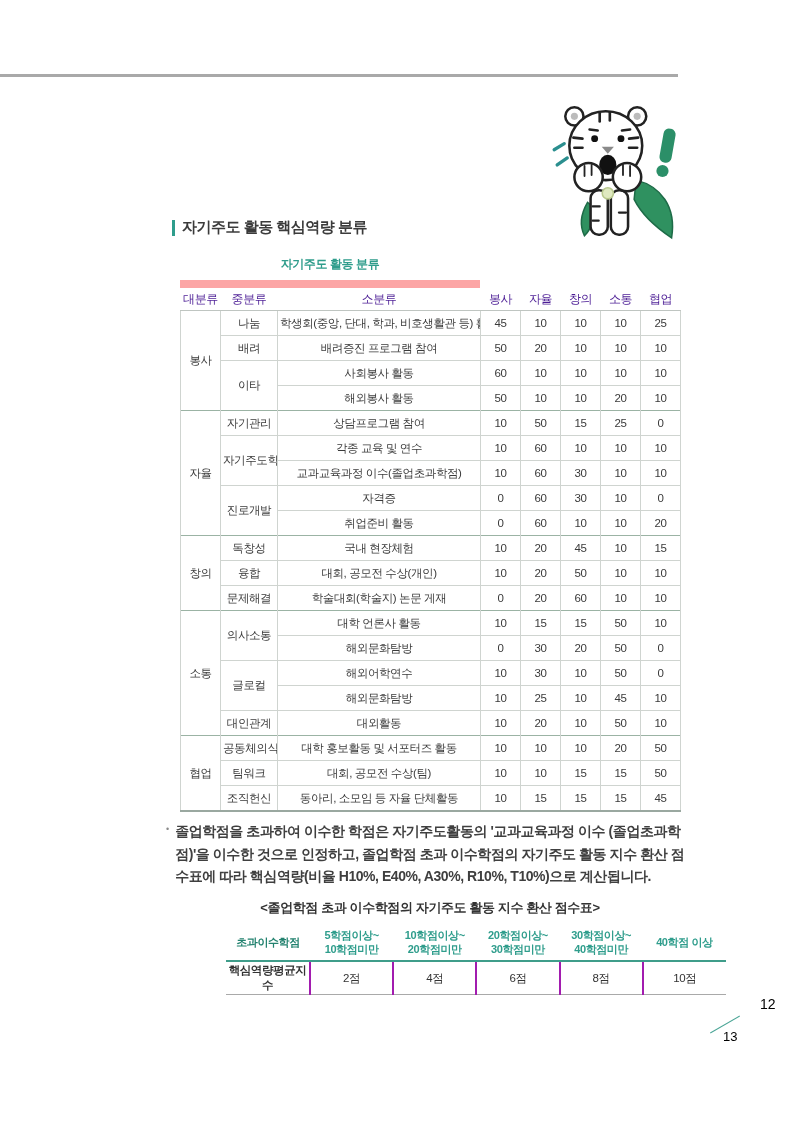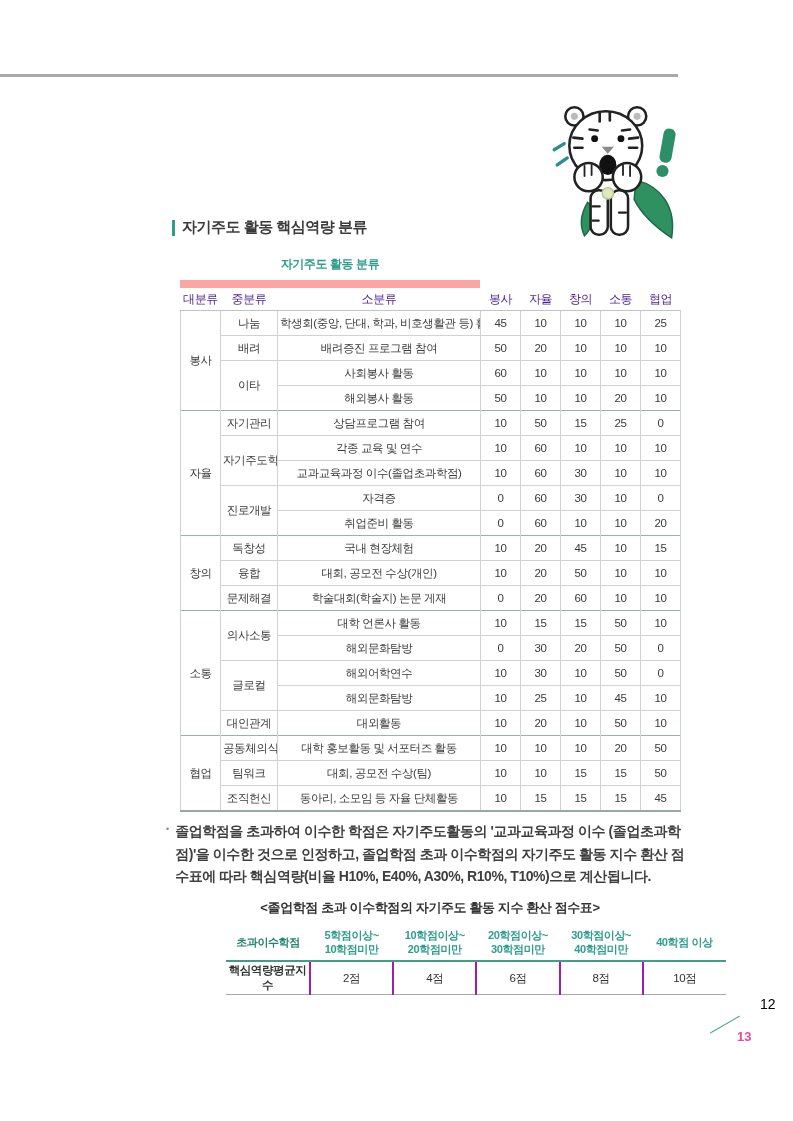--- a/index.html
+++ b/index.html
@@ -56,7 +56,7 @@
   .page-num .n-top{position:absolute;left:28px;top:0;font-size:14px;color:#000000;margin-left:32px;}
   .page-num .slash{position:absolute;left:8px;top:28px;width:34px;border-top:1.5px solid #4aa596;
     transform:rotate(-30deg);}
-  .page-num .n-bot{position:absolute;left:37px;top:33px;font-size:13px;font-weight:bold;color:#ec4899;}
+  .page-num .n-bot{position:absolute;left:23px;top:33px;font-size:13px;font-weight:normal;color:#000000;}
 </style>
 </head>
 <body>

